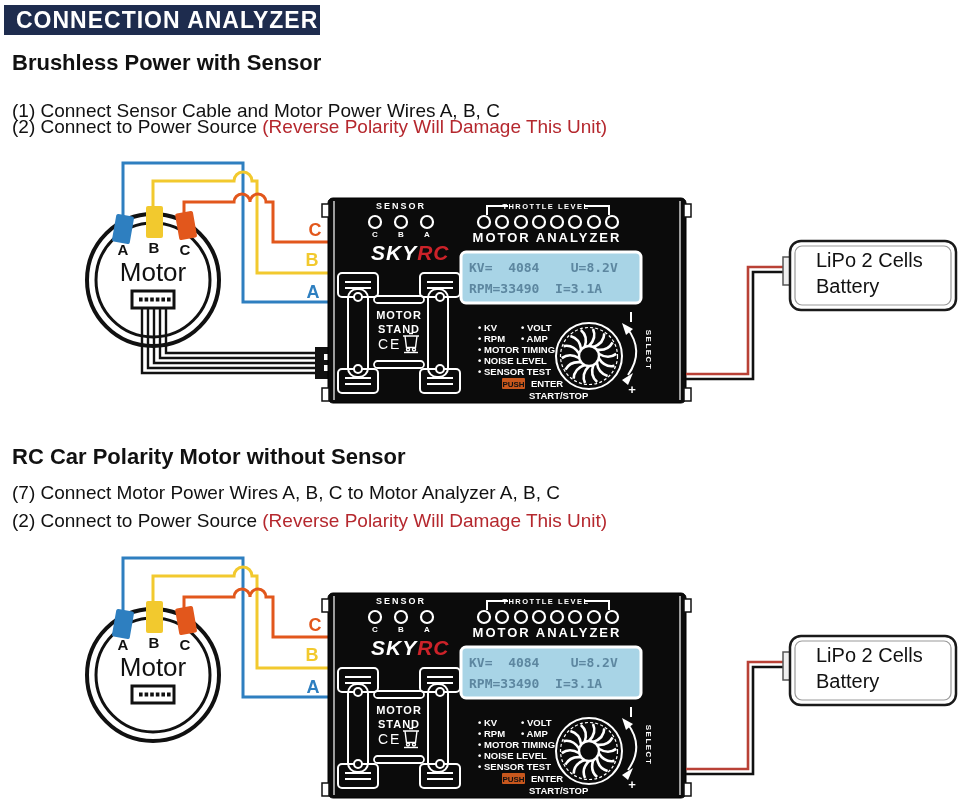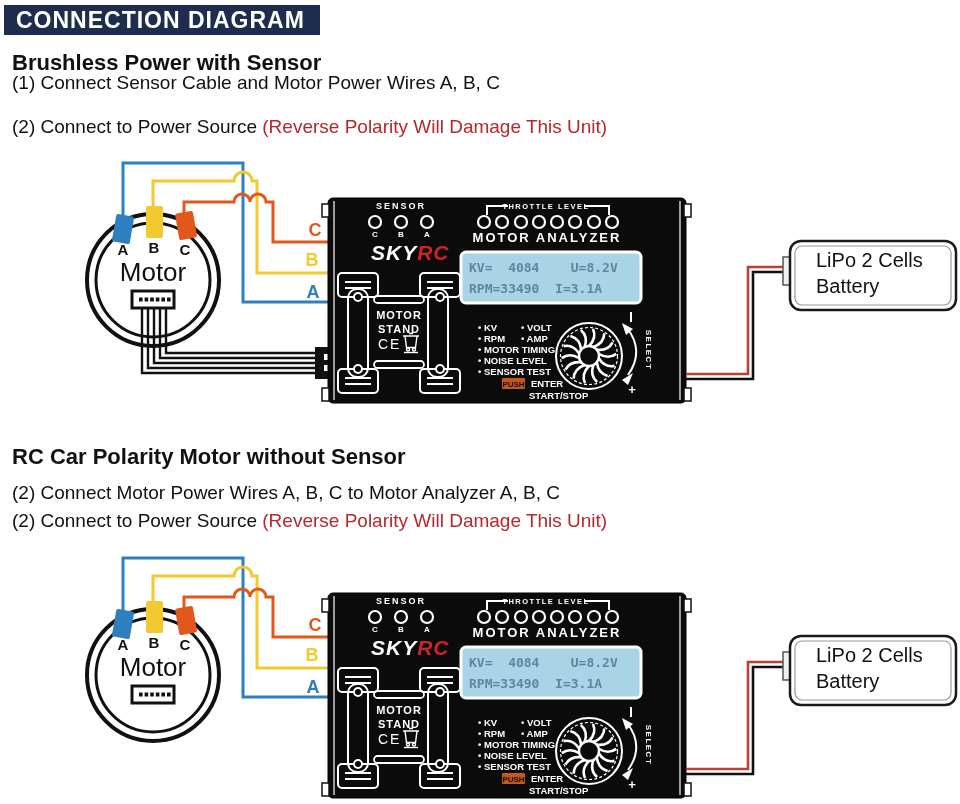--- a/index.html
+++ b/index.html
@@ -18,7 +18,7 @@
 </head>
 <body>
 
-<div class="title-box">CONNECTION DIAGRAM</div>
+<div class="title-box">CONNECTION ANALYZER</div>
 
 <h2 class="sec-heading" style="top:50px">Brushless Power with Sensor</h2>
 <p class="step" style="top:72px">(1) Connect Sensor Cable and Motor Power Wires A, B, C</p>

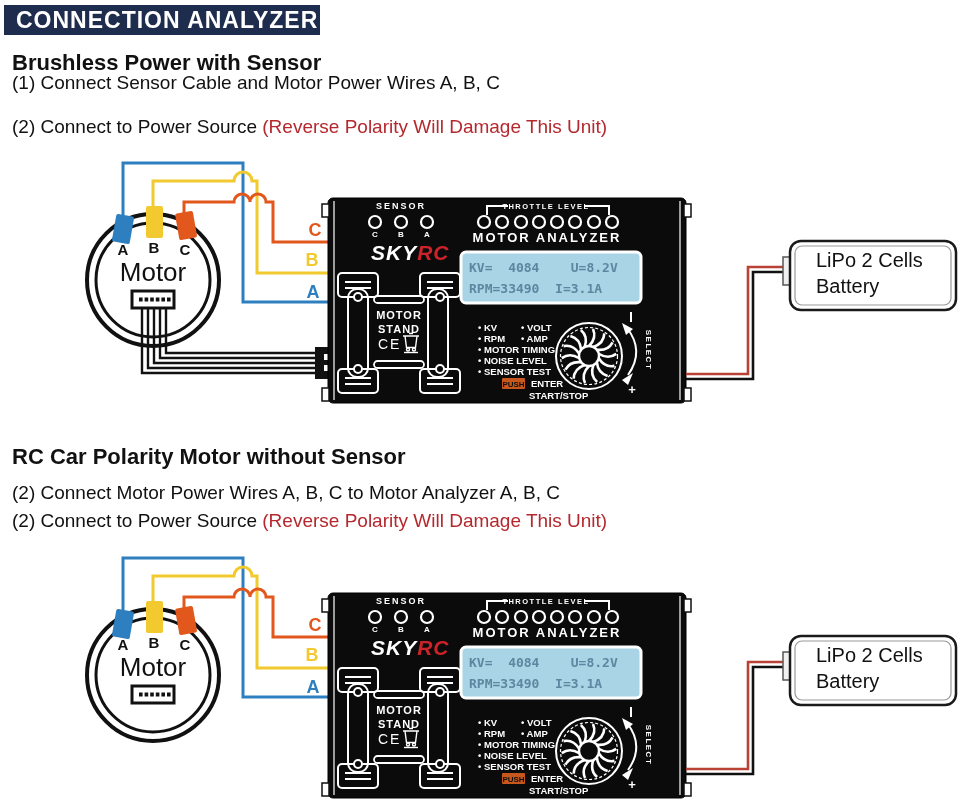--- a/index.html
+++ b/index.html
@@ -21,7 +21,7 @@
 <div class="title-box">CONNECTION ANALYZER</div>
 
 <h2 class="sec-heading" style="top:50px">Brushless Power with Sensor</h2>
-<p class="step" style="top:72px">(1) Connect Sensor Cable and Motor Power Wires A, B, C</p>
+<p class="step" style="top:100px">(1) Connect Sensor Cable and Motor Power Wires A, B, C</p>
 <p class="step" style="top:116px"><span>(2) Connect to Power Source </span><span class="warning">(Reverse Polarity Will Damage This Unit)</span></p>
 
 <h2 class="sec-heading" style="top:444px">RC Car Polarity Motor without Sensor</h2>

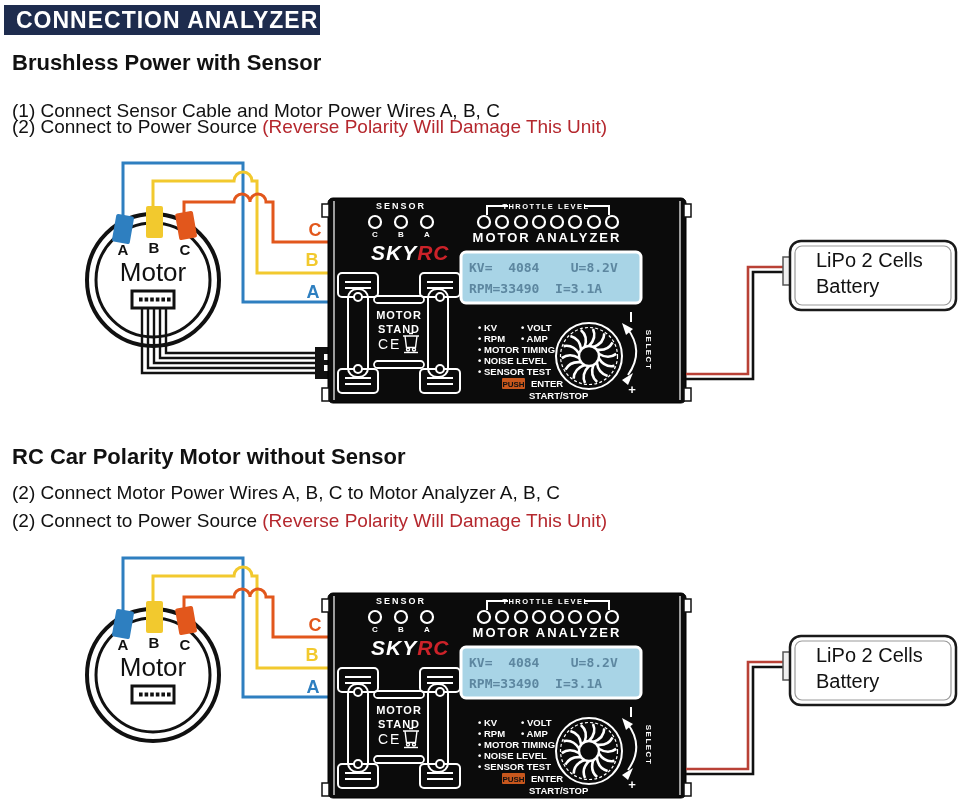--- a/index.html
+++ b/index.html
@@ -25,7 +25,7 @@
 <p class="step" style="top:116px"><span>(2) Connect to Power Source </span><span class="warning">(Reverse Polarity Will Damage This Unit)</span></p>
 
 <h2 class="sec-heading" style="top:444px">RC Car Polarity Motor without Sensor</h2>
-<p class="step" style="top:482px">(2) Connect Motor Power Wires A, B, C to Motor Analyzer A, B, C</p>
+<p class="step" style="top:482px">(7) Connect Motor Power Wires A, B, C to Motor Analyzer A, B, C</p>
 <p class="step" style="top:510px"><span>(2) Connect to Power Source </span><span class="warning">(Reverse Polarity Will Damage This Unit)</span></p>
 
 <svg style="top:145px" width="960" height="292" viewBox="0 0 960 292">

